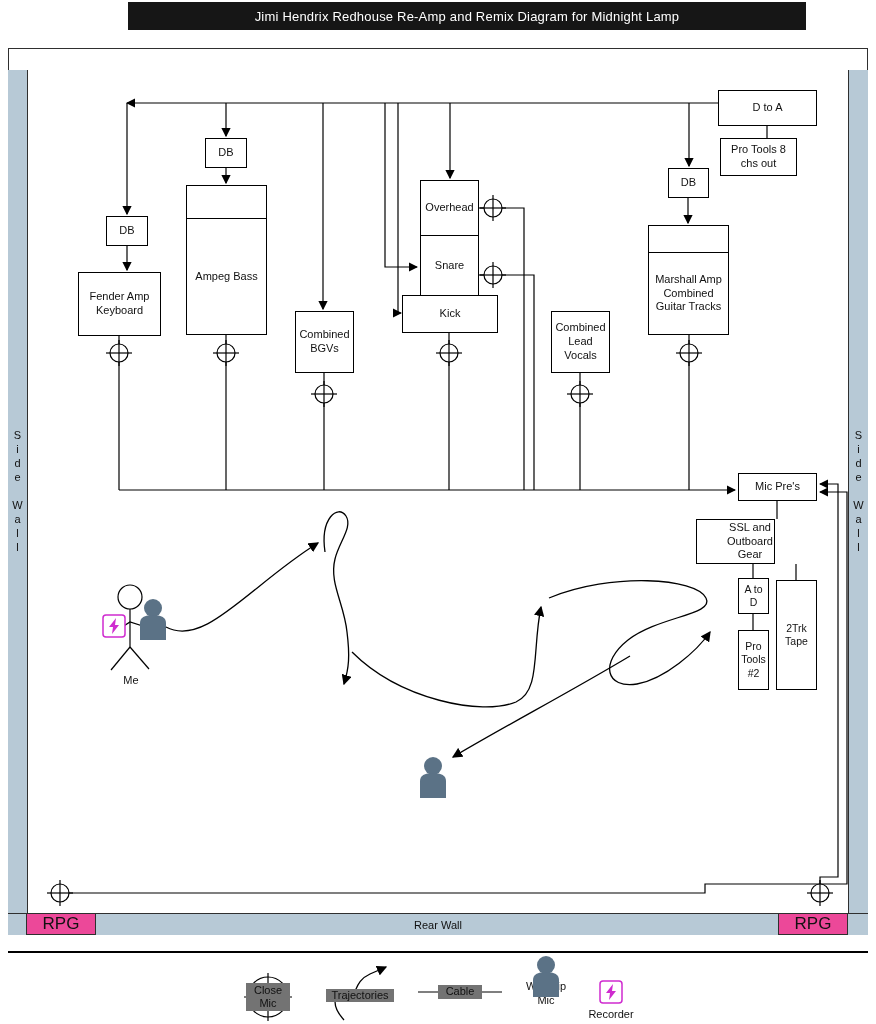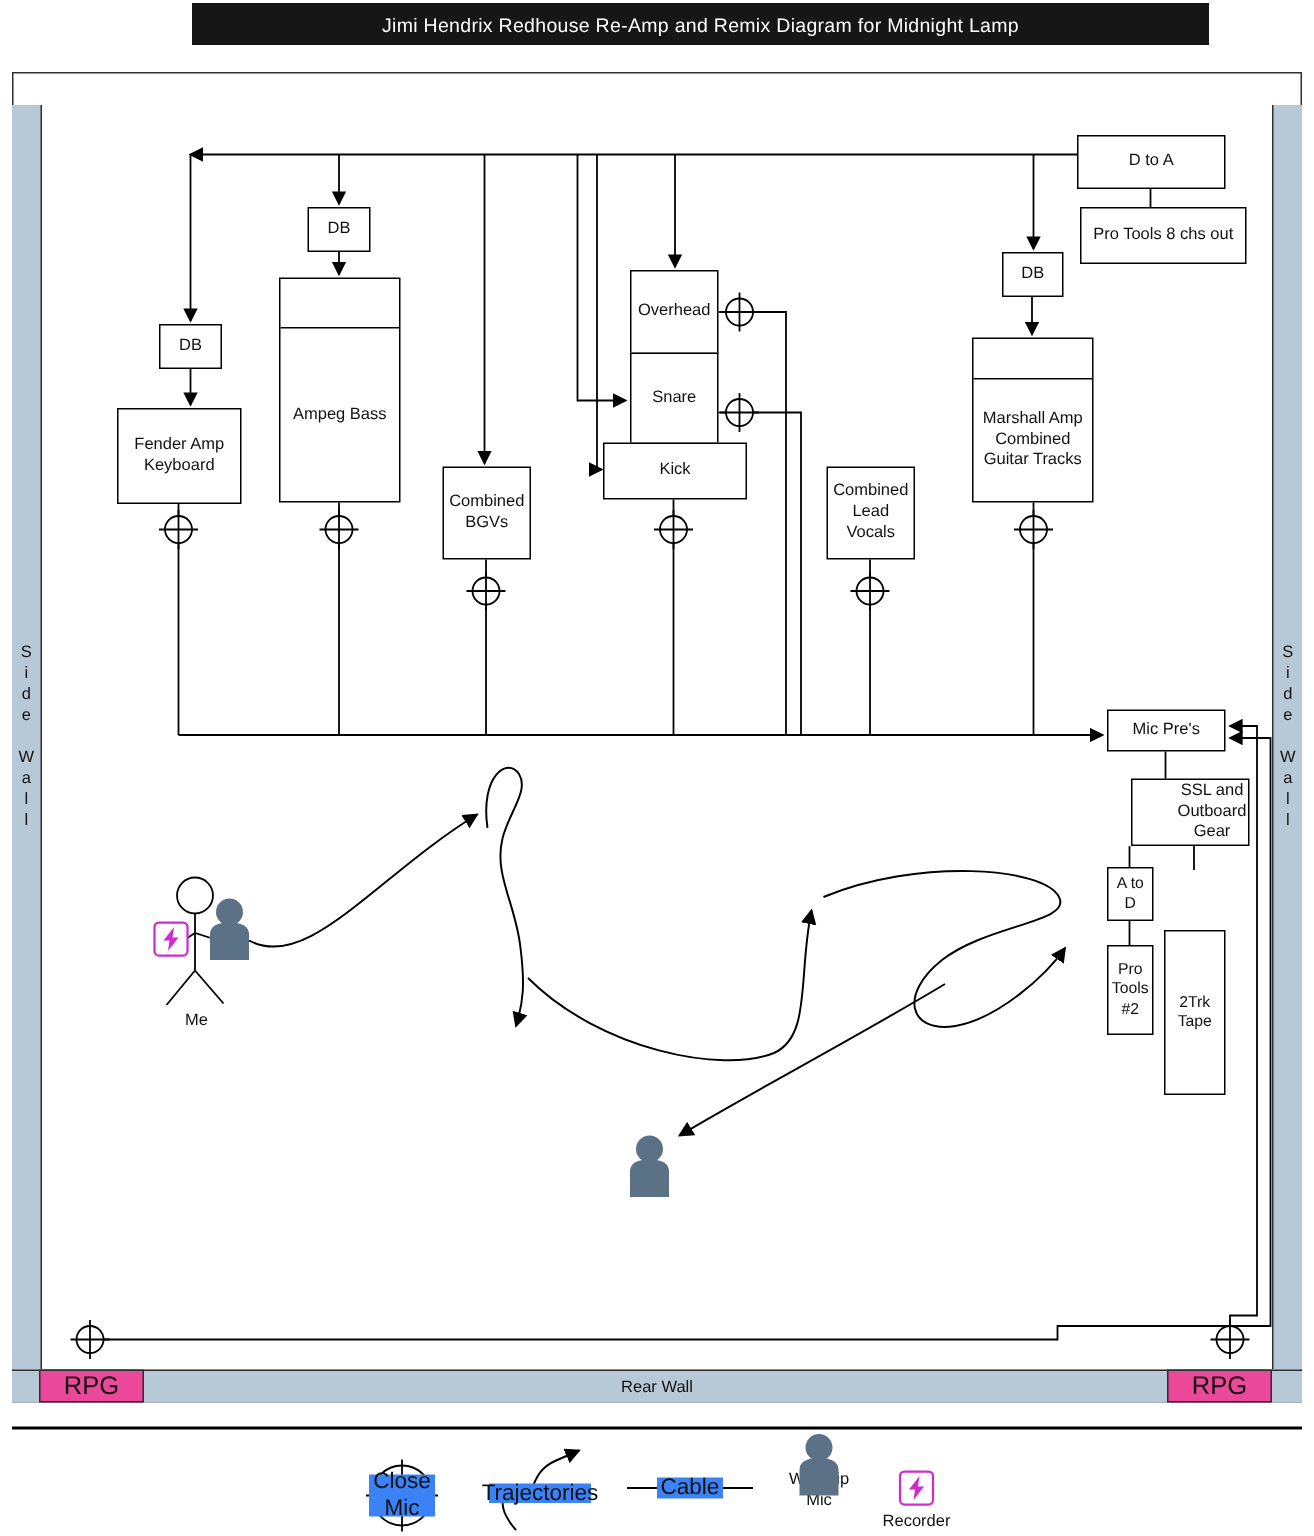--- a/index.html
+++ b/index.html
@@ -73,7 +73,7 @@
   <div class="rpg" style="left:778px; top:913px; width:70px; height:22px;">RPG</div>
 
   <div class="box" style="left:718px; top:90px; width:99px; height:36px;">D to A</div>
-  <div class="box" style="left:720px; top:138px; width:111px; height:38px;">Pro Tools 8 chs out</div>
+  <div class="box" style="left:720px; top:138px; width:77px; height:38px;">Pro Tools 8 chs out</div>
 
   <div class="box" style="left:106px; top:216px; width:42px; height:30px;">DB</div>
   <div class="box" style="left:78px; top:272px; width:83px; height:64px;">Fender Amp Keyboard</div>

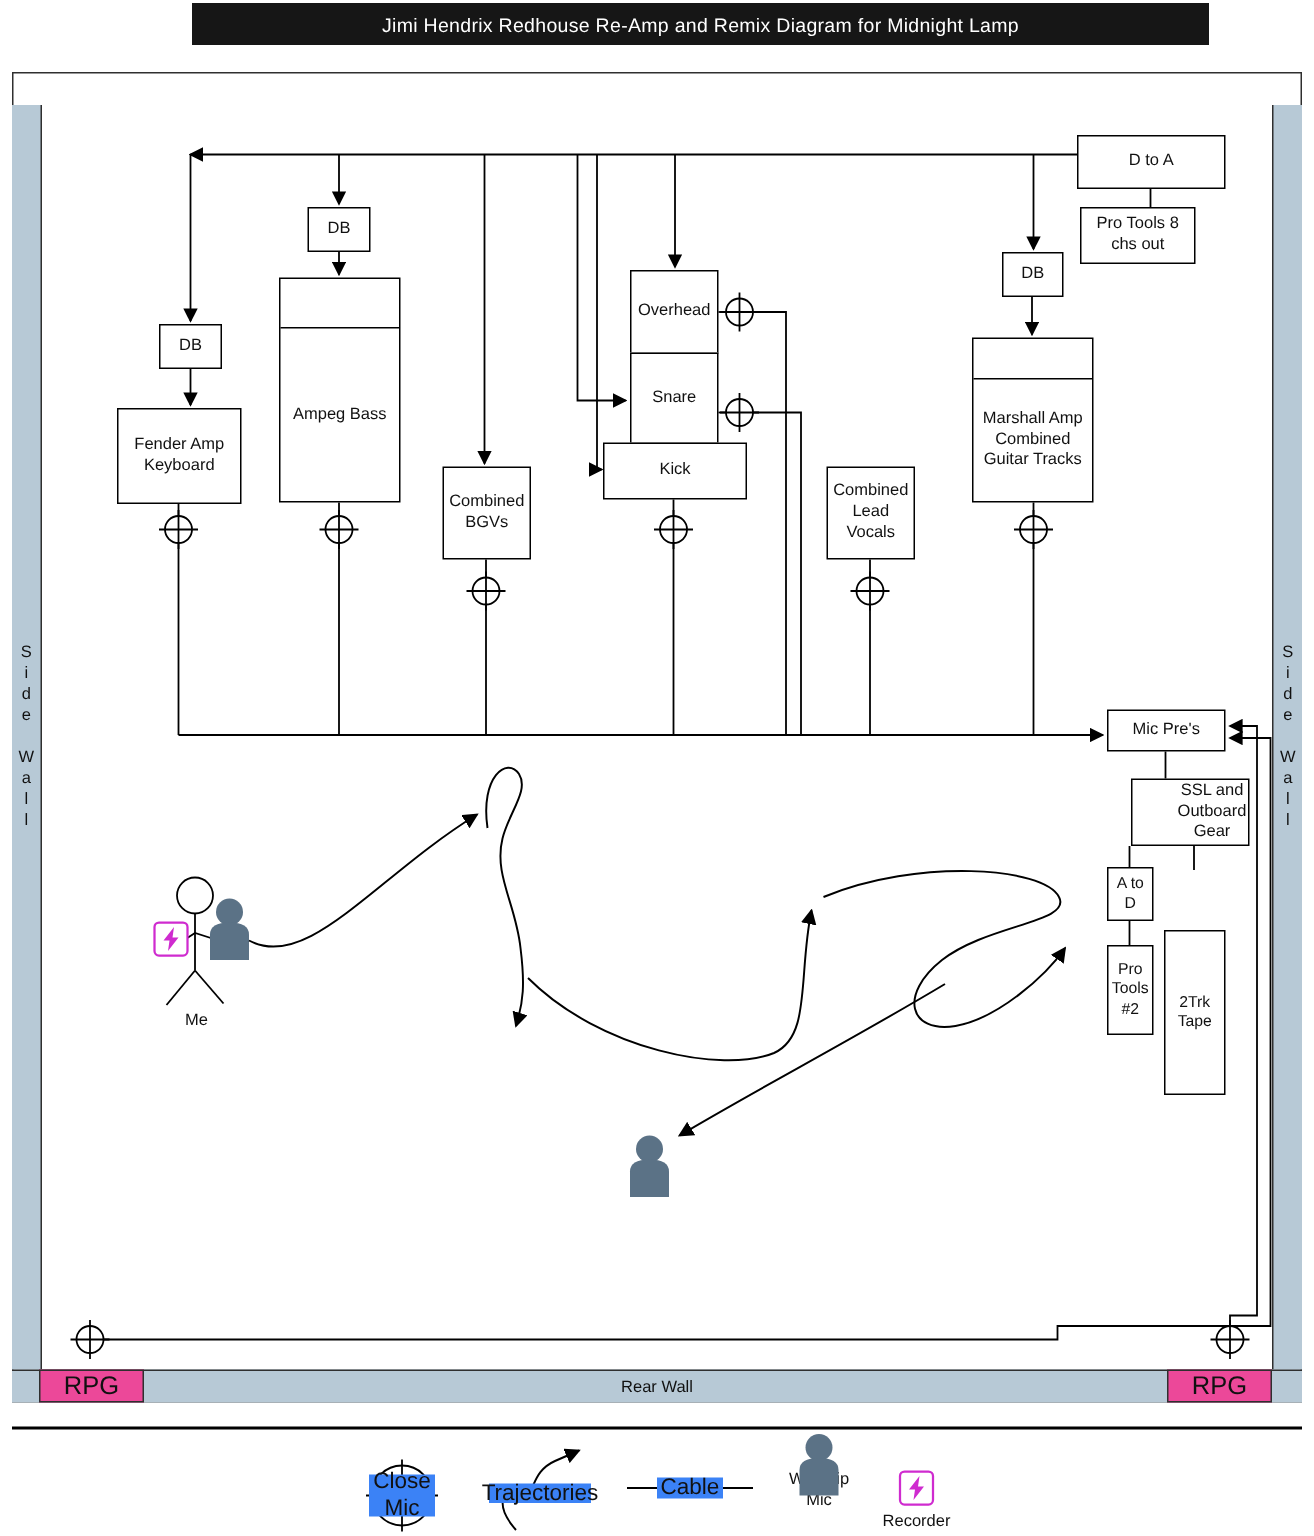--- a/index.html
+++ b/index.html
@@ -99,7 +99,7 @@
   </div>
 
   <div class="box" style="left:738px; top:473px; width:79px; height:28px;">Mic Pre's</div>
-  <div class="box" style="left:754px; top:519px; width:79px; height:45px;padding-left:30px;">SSL and Outboard Gear</div>
+  <div class="box" style="left:696px; top:519px; width:79px; height:45px;padding-left:30px;">SSL and Outboard Gear</div>
   <div class="box small" style="left:738px; top:578px; width:31px; height:36px;">A to D</div>
   <div class="box small" style="left:776px; top:580px; width:41px; height:110px;margin-top:40px;">2Trk Tape</div>
   <div class="box small" style="left:738px; top:630px; width:31px; height:60px;">Pro Tools #2</div>

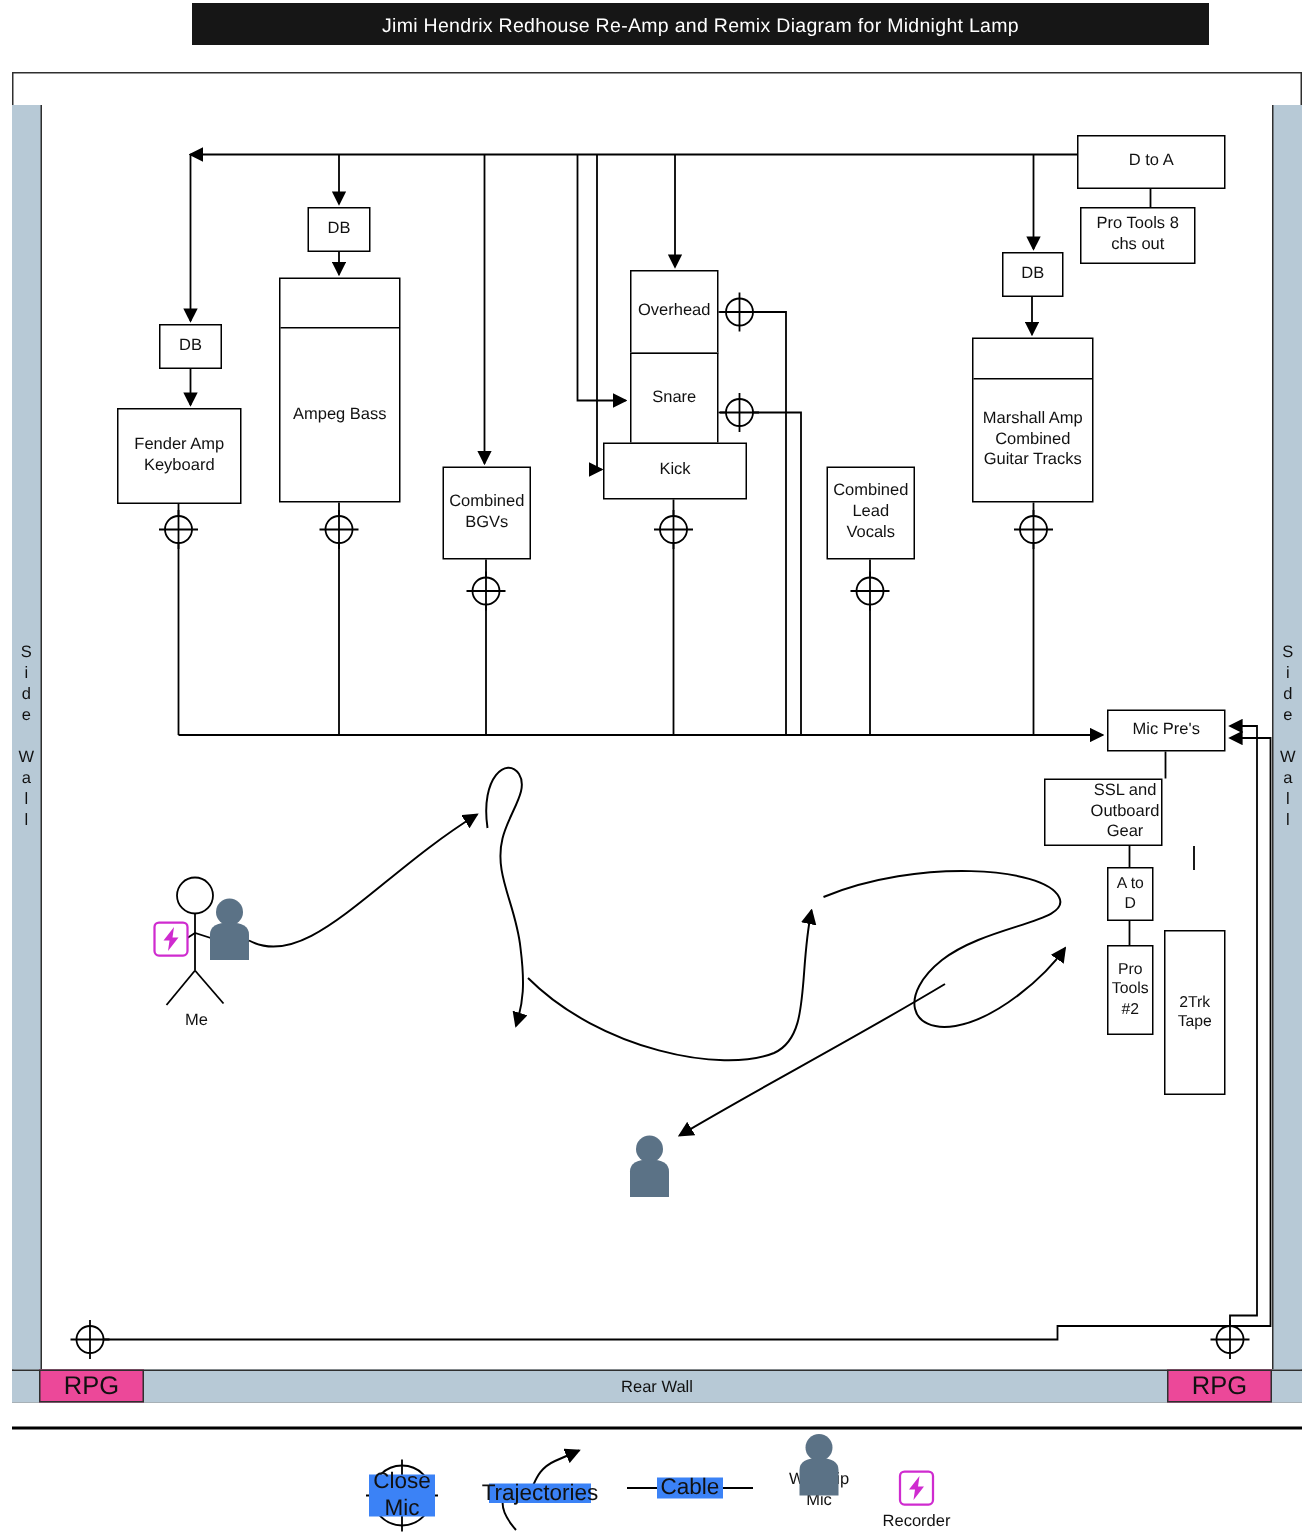--- a/index.html
+++ b/index.html
@@ -101,7 +101,7 @@
   <div class="box" style="left:738px; top:473px; width:79px; height:28px;">Mic Pre's</div>
   <div class="box" style="left:696px; top:519px; width:79px; height:45px;padding-left:30px;">SSL and Outboard Gear</div>
   <div class="box small" style="left:738px; top:578px; width:31px; height:36px;">A to D</div>
-  <div class="box small" style="left:776px; top:580px; width:41px; height:110px;margin-top:40px;">2Trk Tape</div>
+  <div class="box small" style="left:776px; top:580px; width:41px; height:110px;">2Trk Tape</div>
   <div class="box small" style="left:738px; top:630px; width:31px; height:60px;">Pro Tools #2</div>
 
   <div class="lbl-under" style="left:114px; top:674px; width:34px; height:14px;">Me</div>

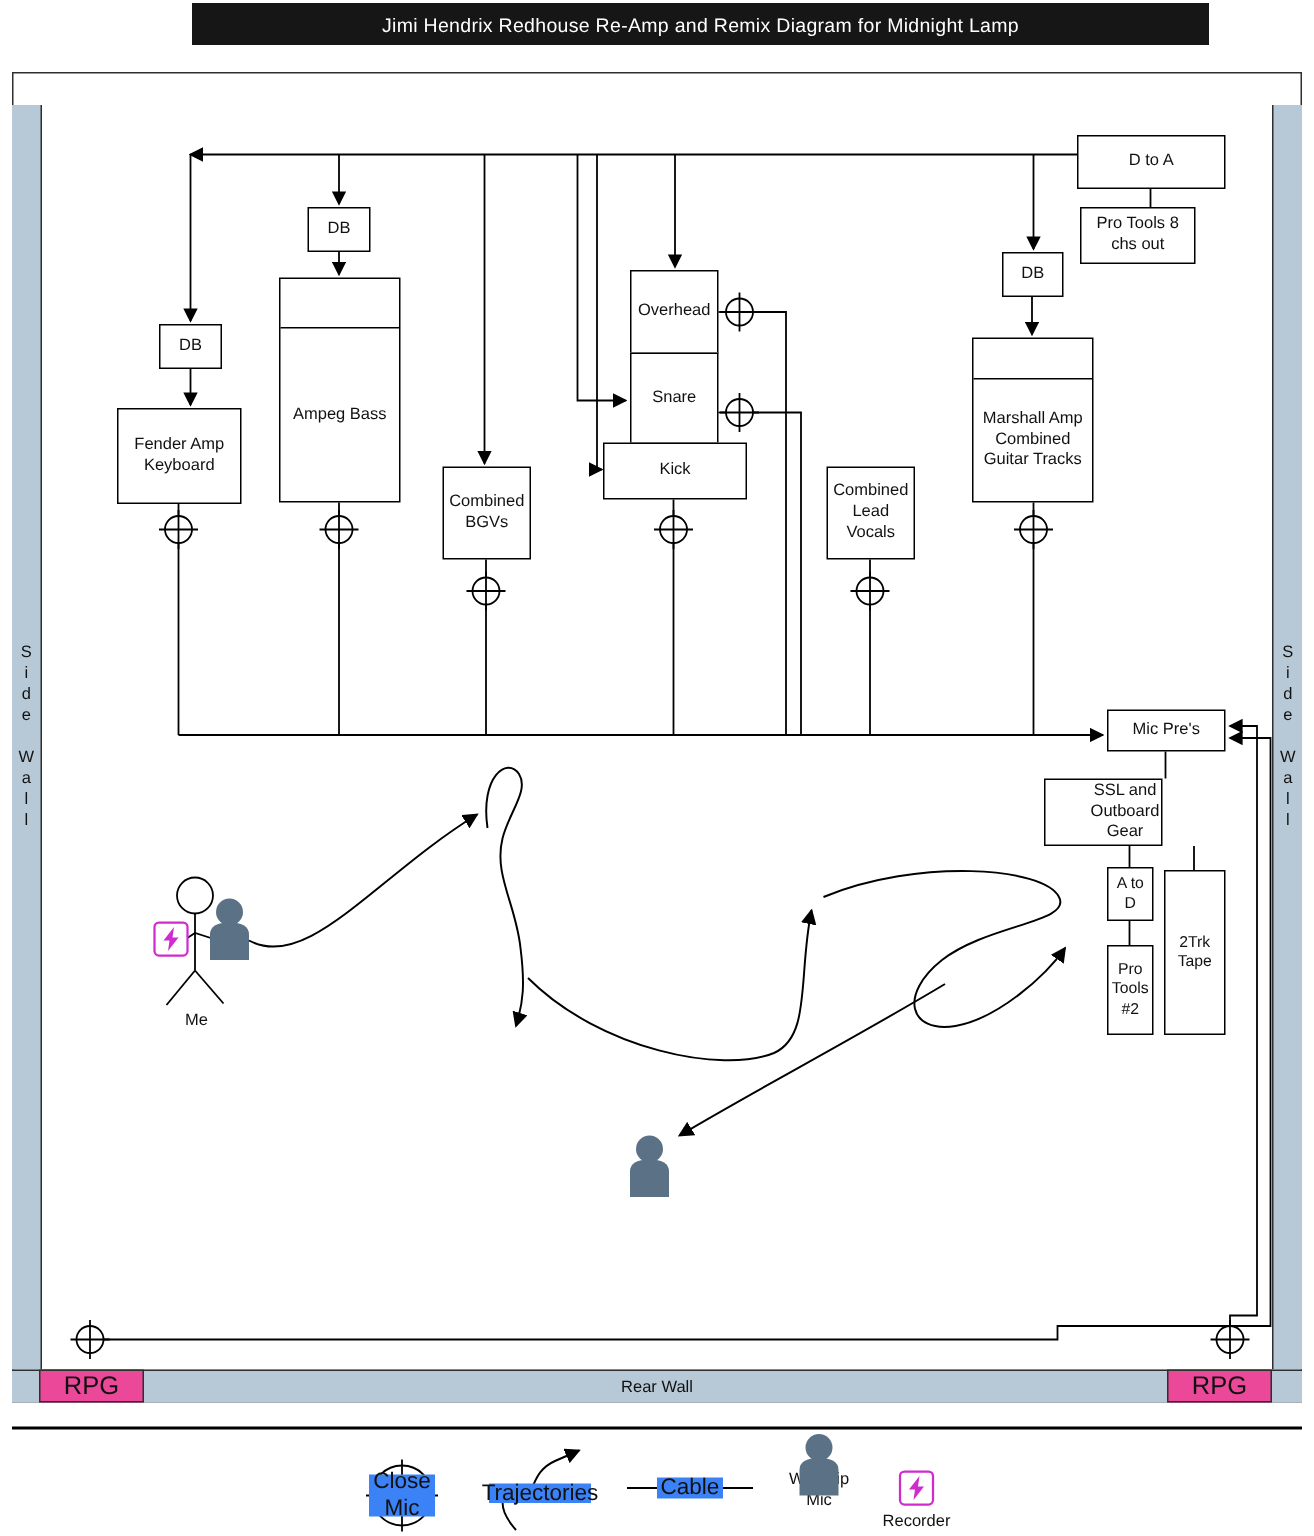--- a/index.html
+++ b/index.html
@@ -43,8 +43,8 @@
   }
   #overlay { position: absolute; left: 0; top: 0; z-index: 6; pointer-events: none; }
   .lbl-over {
-    position: absolute; z-index: 7; background: #3b82f6; text-align: center;
-    font-size: 15px; line-height: 1.2; display: flex; align-items: center; justify-content: center;
+    position: absolute; z-index: 7; background: #737373; text-align: center;
+    font-size: 11px; line-height: 1.2; display: flex; align-items: center; justify-content: center;
   }
   .lbl-under {
     position: absolute; z-index: 4; text-align: center;

